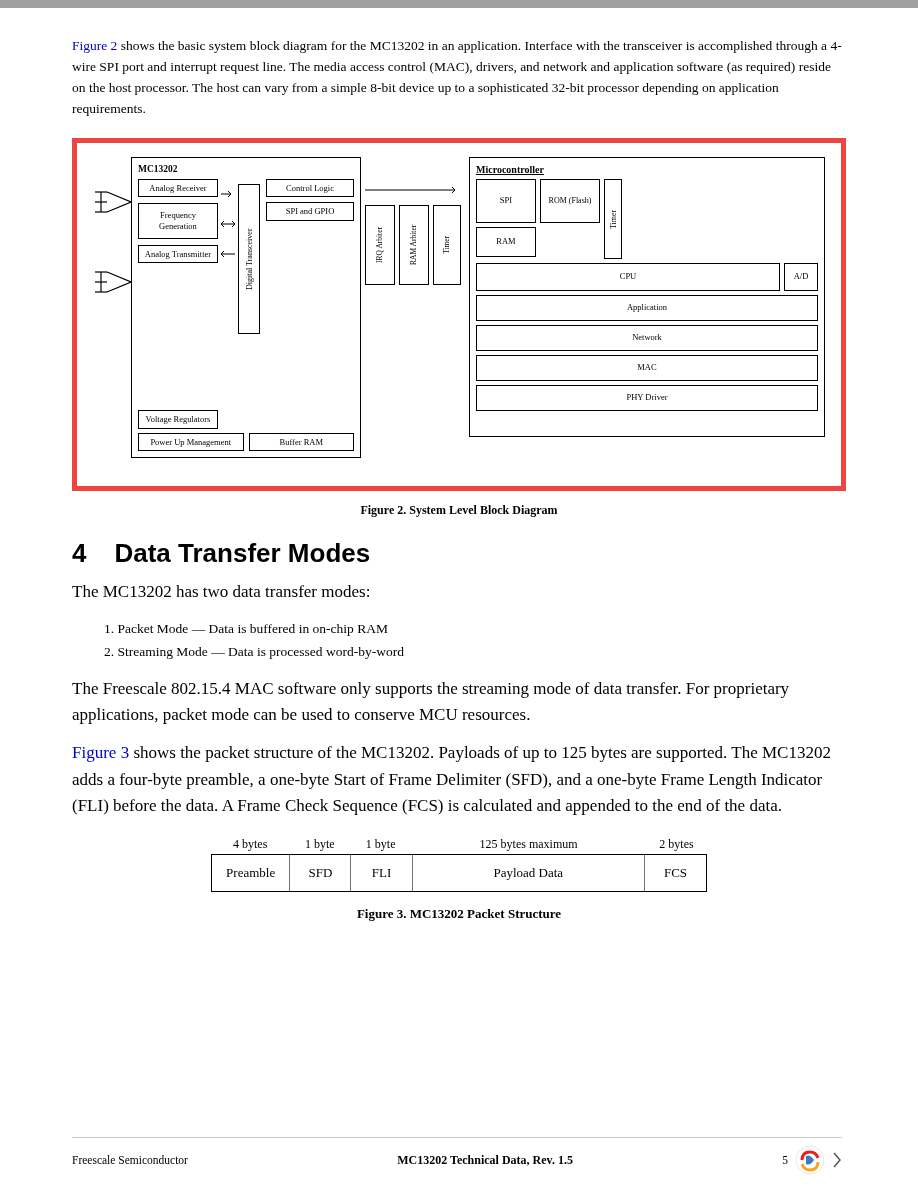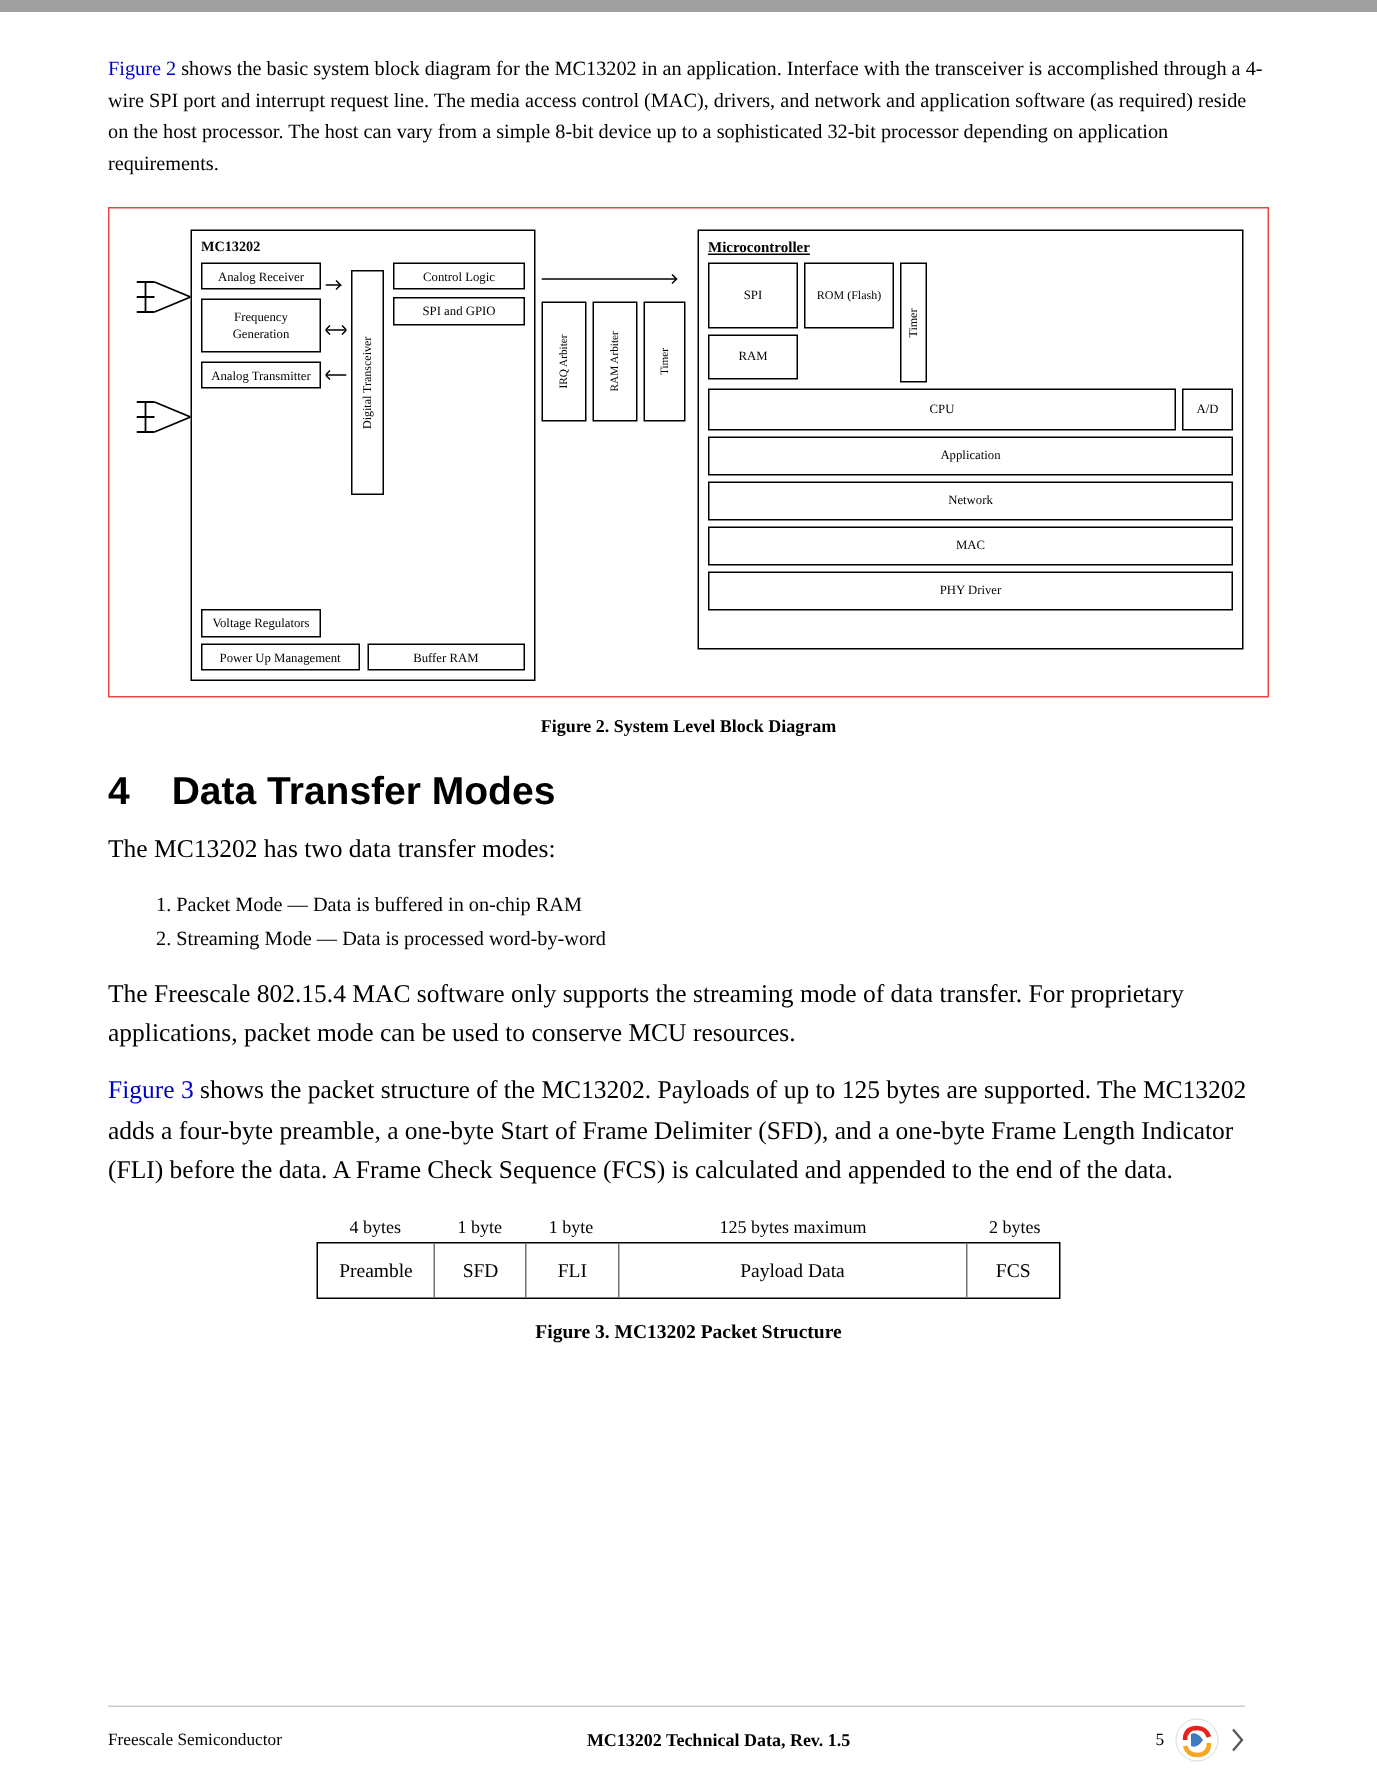--- a/index.html
+++ b/index.html
@@ -36,8 +36,8 @@
 
     
     .block-diagram-outer {
-      border: 1px solid #ef4444;
-      padding: 14px 16px 10px 16px;
+      border: 5px solid #ef4444;
+      padding: 14px 16px 28px 16px;
       margin-bottom: 10px;
       position: relative;
     }

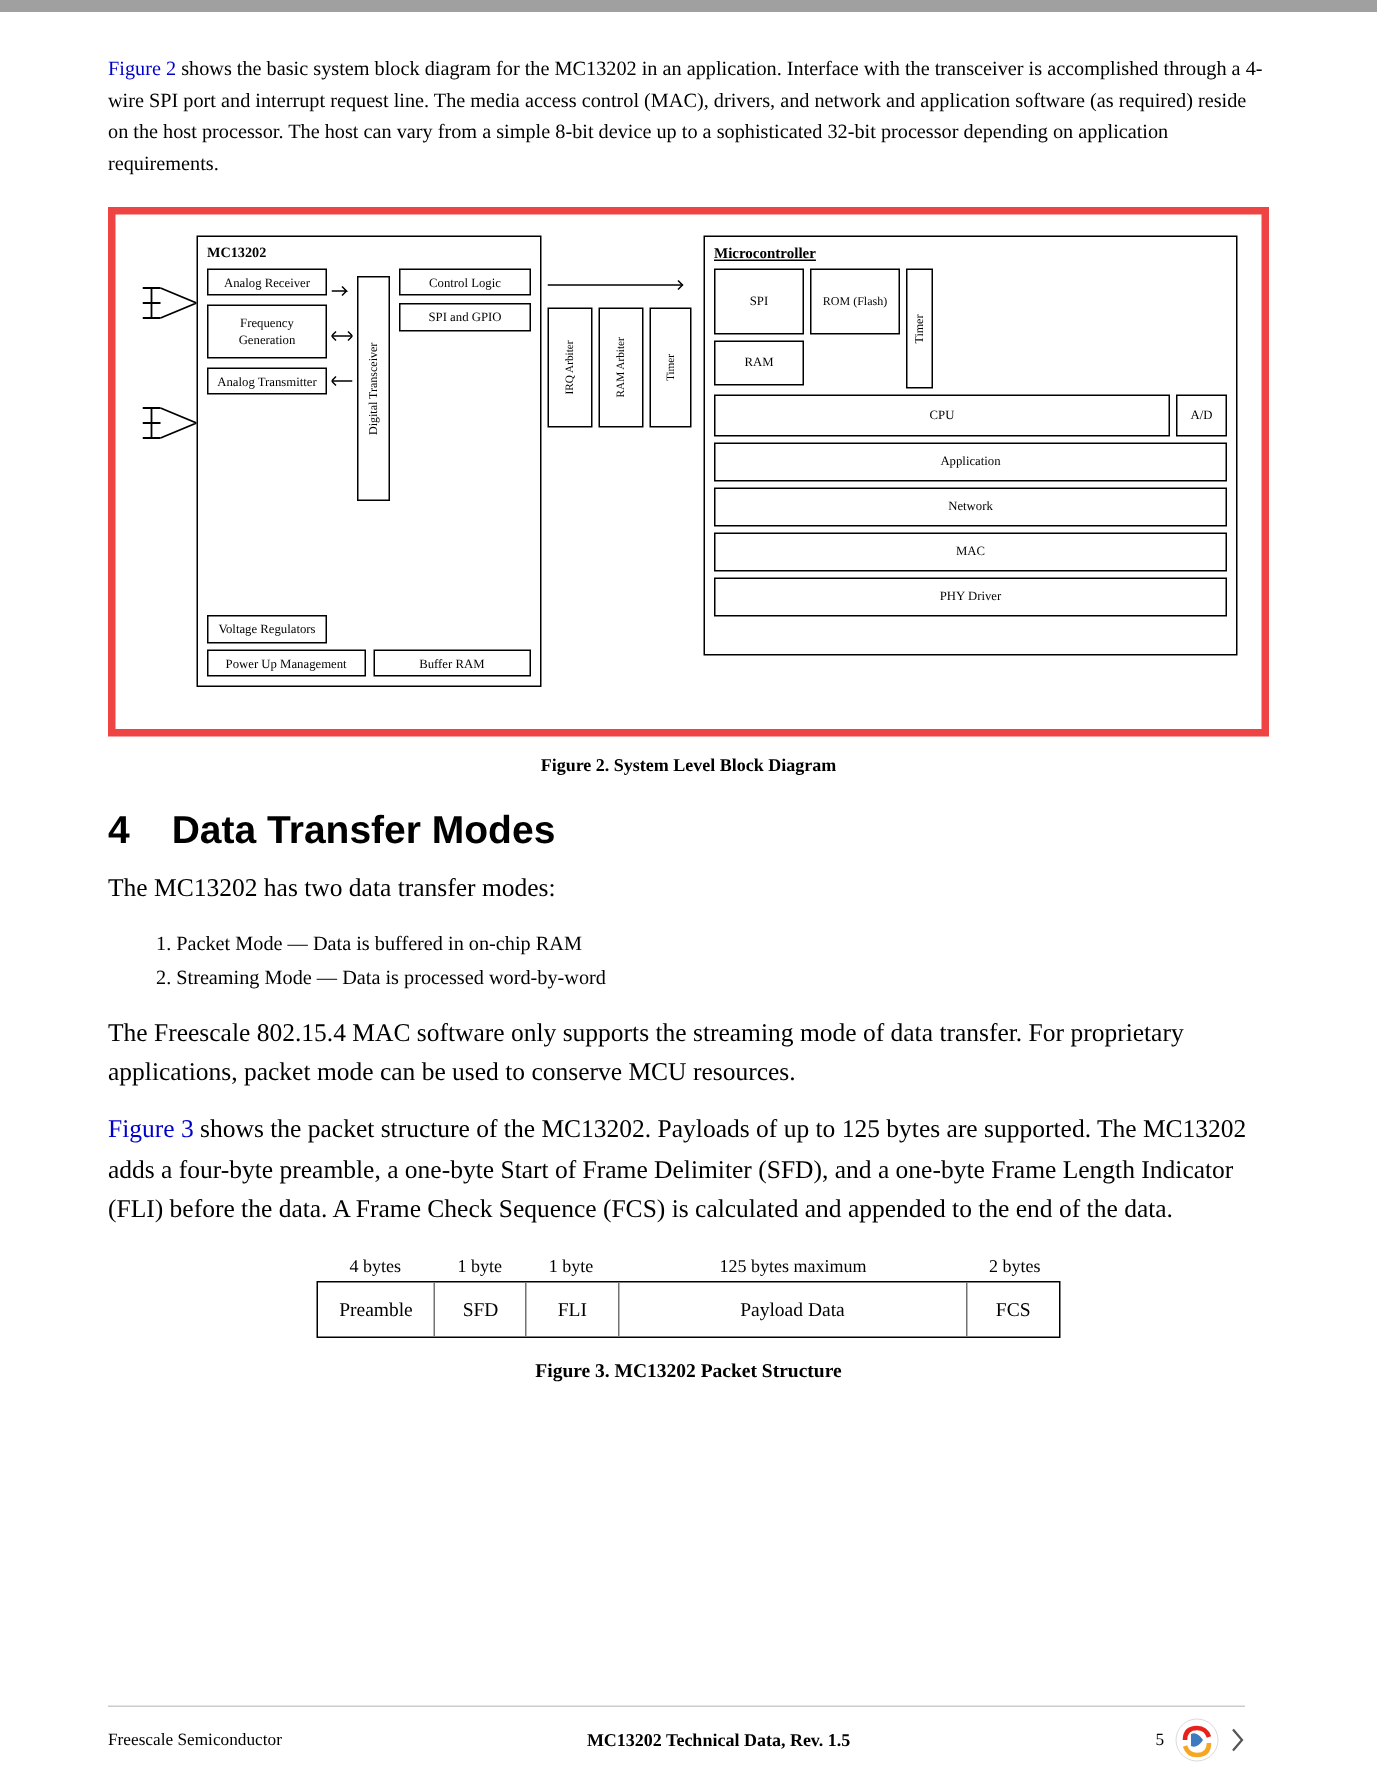--- a/index.html
+++ b/index.html
@@ -130,7 +130,7 @@
       position: absolute;
       bottom: 12px;
       left: 0;
-      right: 16px;
+      right: 4px;
       padding: 0 72px;
     }
 

